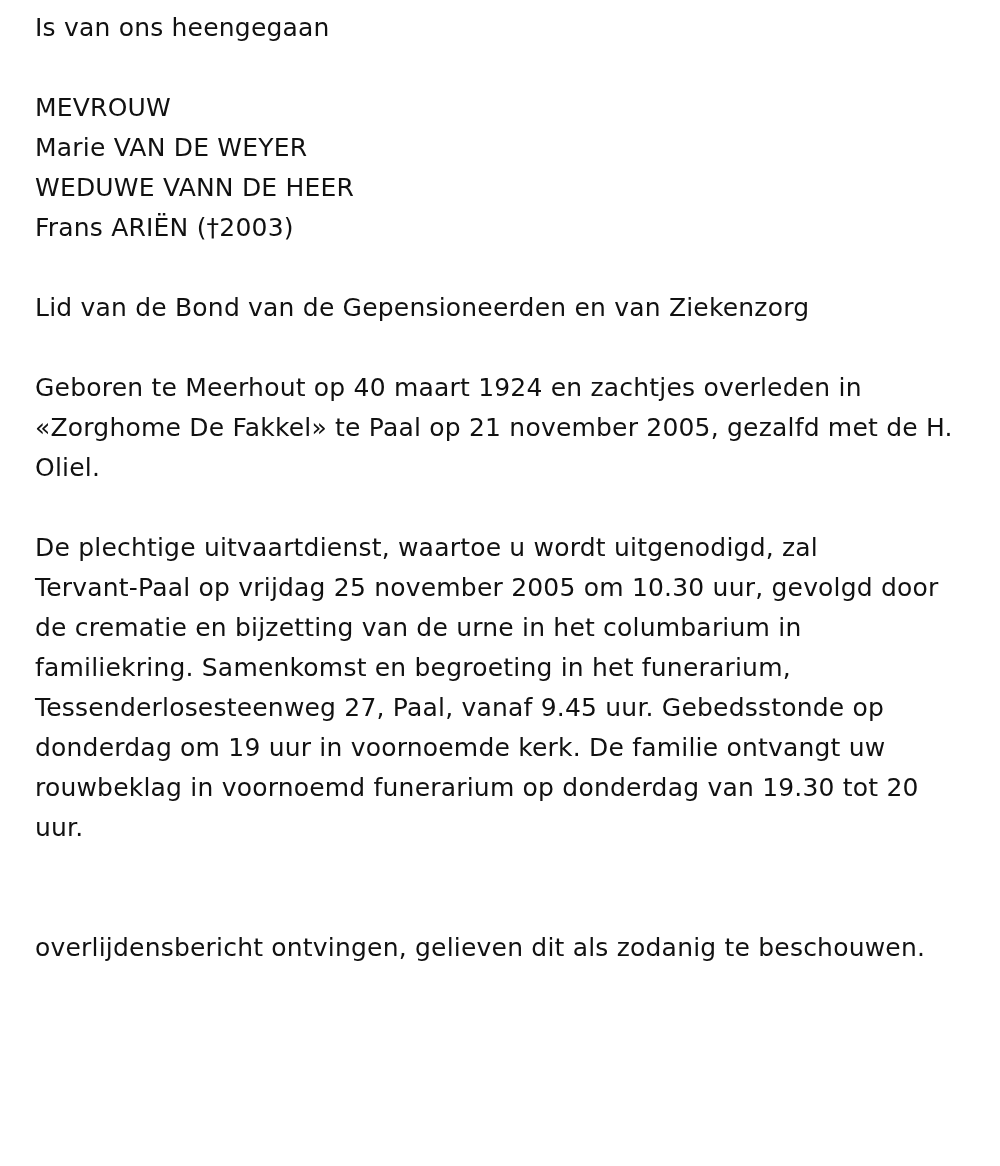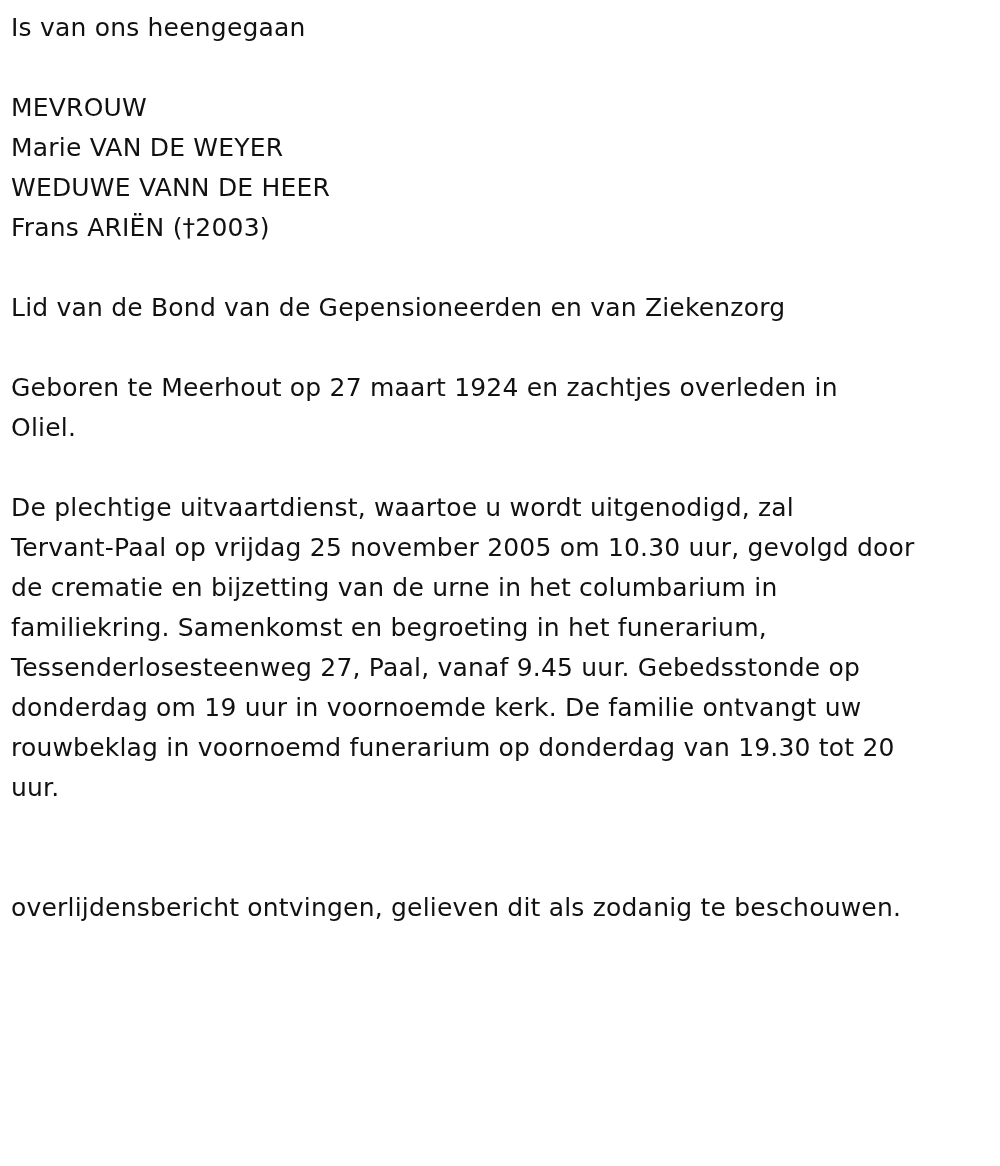--- a/index.html
+++ b/index.html
@@ -11,7 +11,7 @@
       letter-spacing: 0.2px;
     }
     .doc { position: relative; padding: 8px 0 0 11px; width: 975px; }
-    .line { line-height: 40px; white-space: nowrap; }
+    .line { line-height: 40px; white-space: nowrap; margin-left: 24px; }
     .gap { height: 40px; }
     .bold { font-weight: normal; }
   </style>

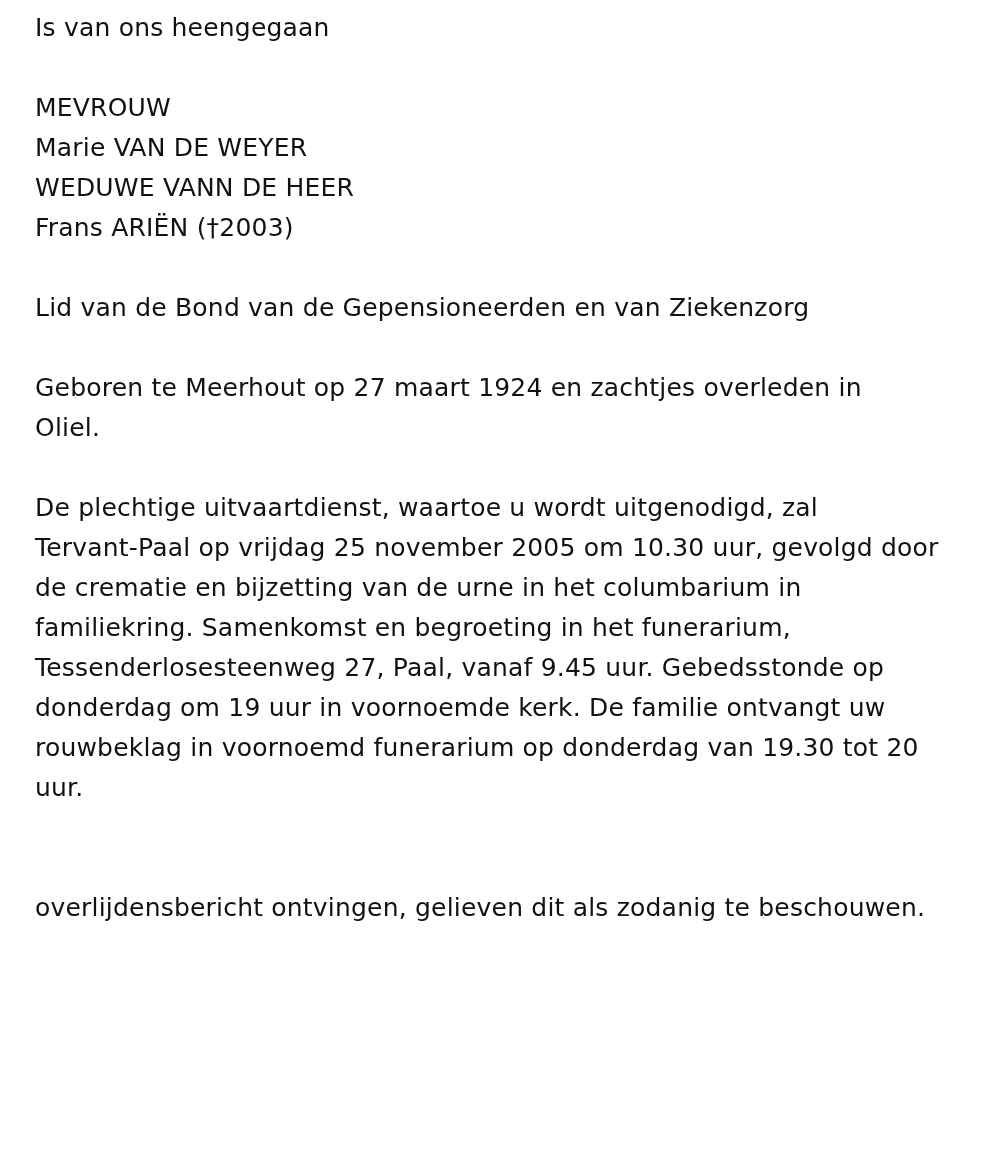--- a/index.html
+++ b/index.html
@@ -29,7 +29,7 @@
   <div class="line">Lid van de Bond van de Gepensioneerden en van Ziekenzorg</div>
   <div class="gap"></div>
   <div>
-    <div class="line">Geboren te Meerhout op 27 maart 1924 en zachtjes overleden in</div>
+    <div class="line">Geboren te Meerhout op 40 maart 1924 en zachtjes overleden in</div>
     <div class="line">Oliel.</div>
   </div>
   <div class="gap"></div>

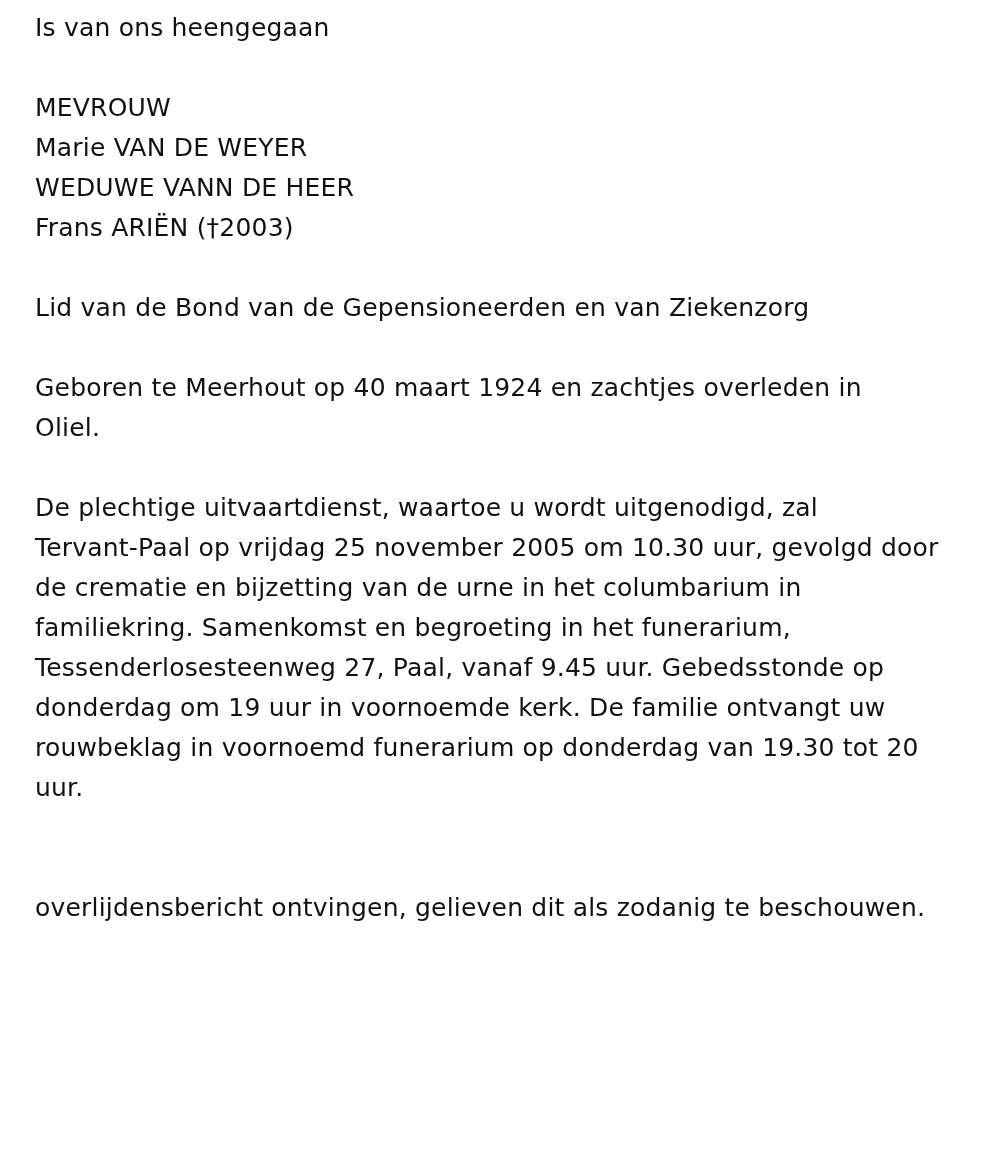--- a/index.html
+++ b/index.html
@@ -30,6 +30,7 @@
   <div class="gap"></div>
   <div>
     <div class="line">Geboren te Meerhout op 40 maart 1924 en zachtjes overleden in</div>
+    <div class="line">«Zorghome De Fakkel» te Paal op 21 november 2005, gezalfd met de H.</div>
     <div class="line">Oliel.</div>
   </div>
   <div class="gap"></div>

